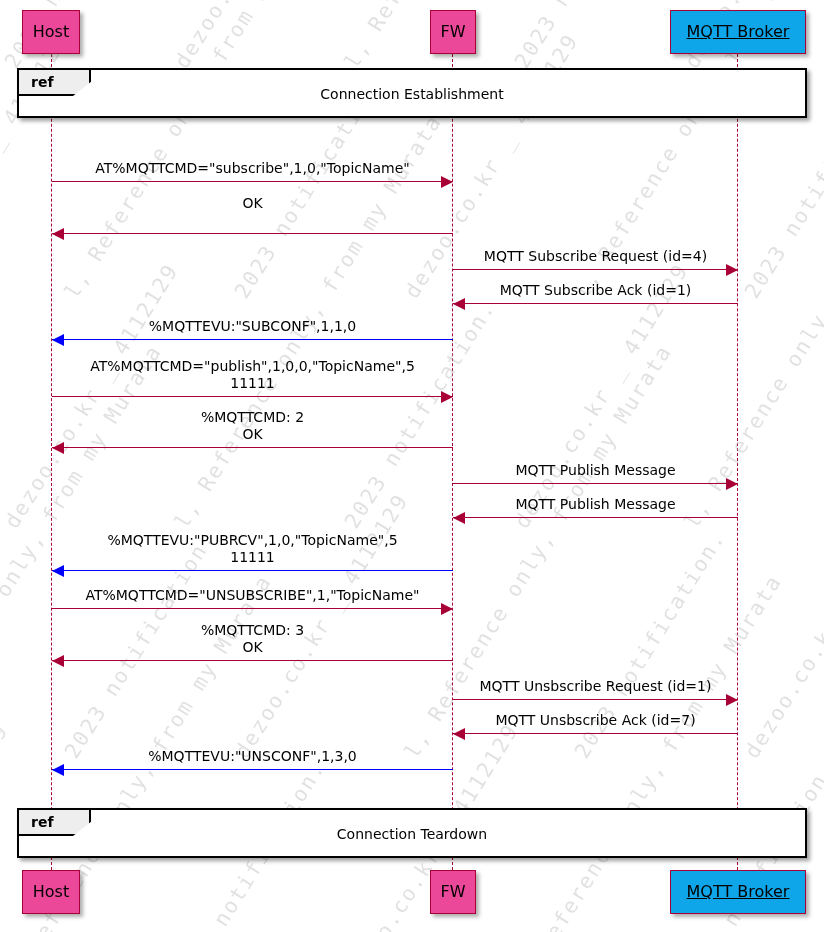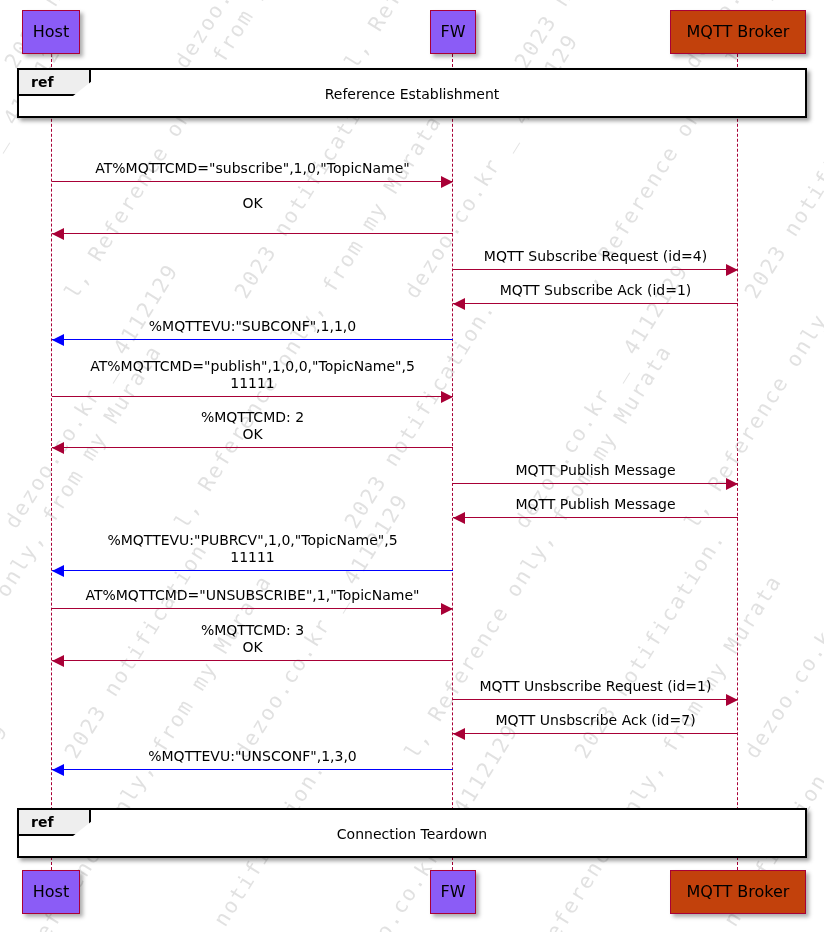--- a/index.html
+++ b/index.html
@@ -42,7 +42,7 @@
     z-index:20;
     box-sizing:border-box;
     border:1.5px solid #A80036;
-    background:#8b5cf6;
+    background:#ec4899;
     color:#000000;
     font-size:16px;
     line-height:1;

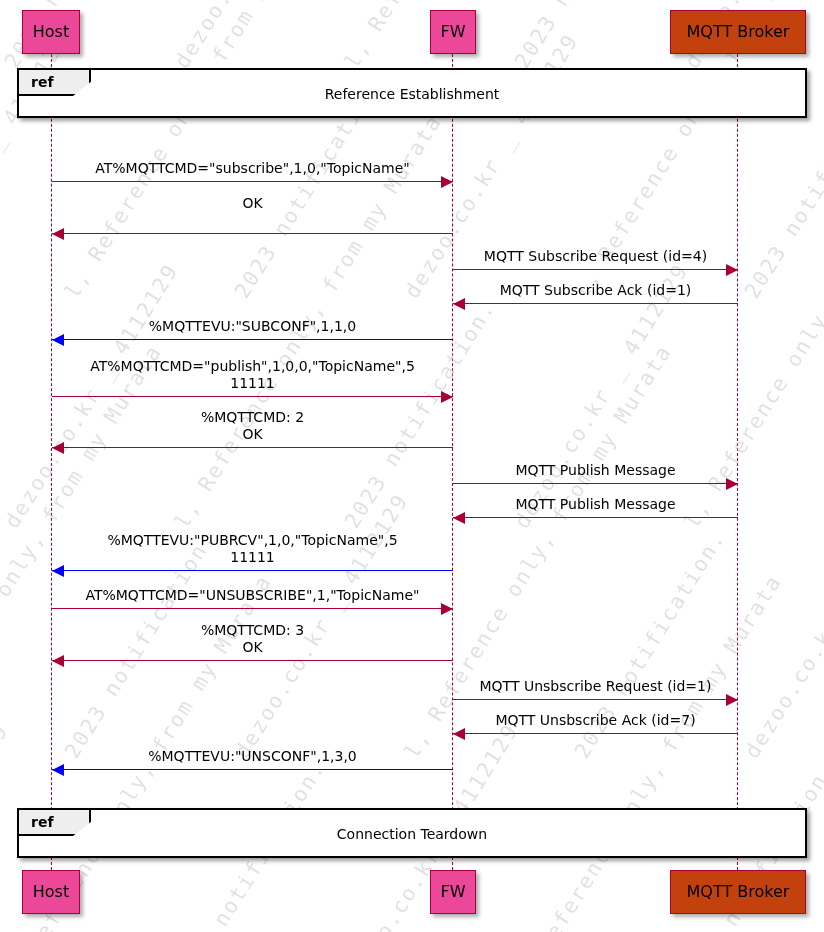--- a/index.html
+++ b/index.html
@@ -52,7 +52,7 @@
     box-shadow:3px 3px 4px rgba(0,0,0,.32);
     white-space:nowrap;
   }
-  .participant.broker{ background:#c2410c; }
+  .participant.broker{ background:#0ea5e9;text-decoration:underline; }
 
   
   .lifeline{

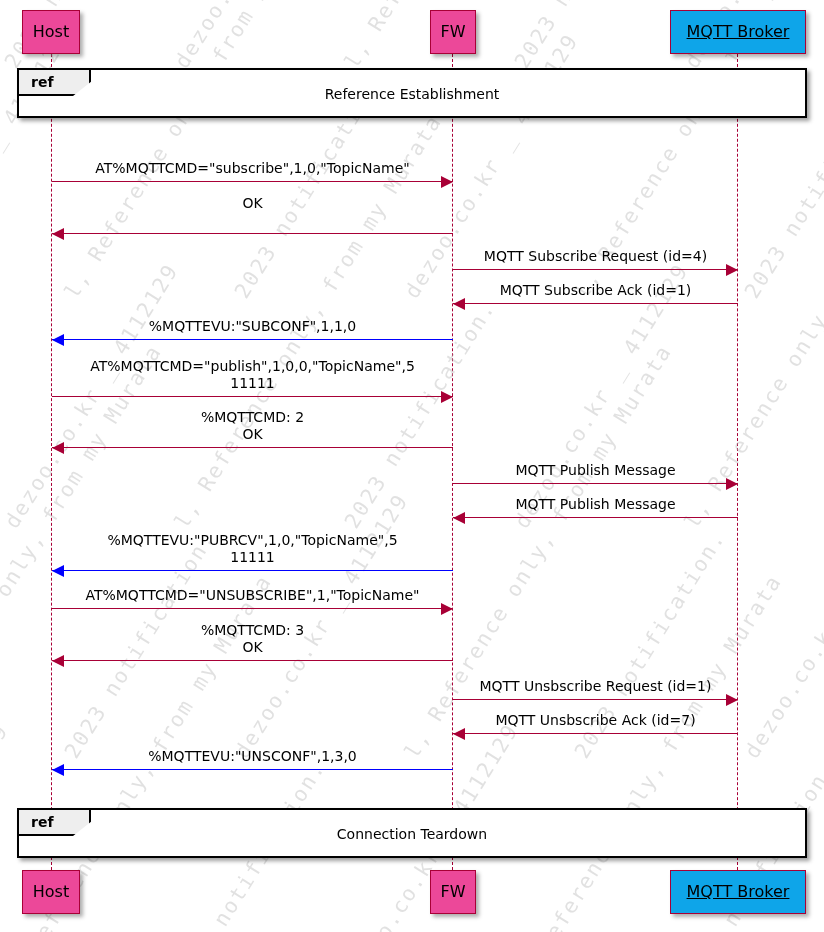--- a/index.html
+++ b/index.html
@@ -184,7 +184,7 @@
         <div class="ref-tab" style="width: 72px;">
           <span>ref</span>
         </div>
-        <div class="ref-label" style="top: 16px;">Reference Establishment</div>
+        <div class="ref-label" style="top: 16px;">Connection Establishment</div>
       </div>
       <div class="ref-box" style="left: 17px; top: 808px; width: 790px; height: 50px;">
         <div class="ref-tab" style="width: 72px;">

